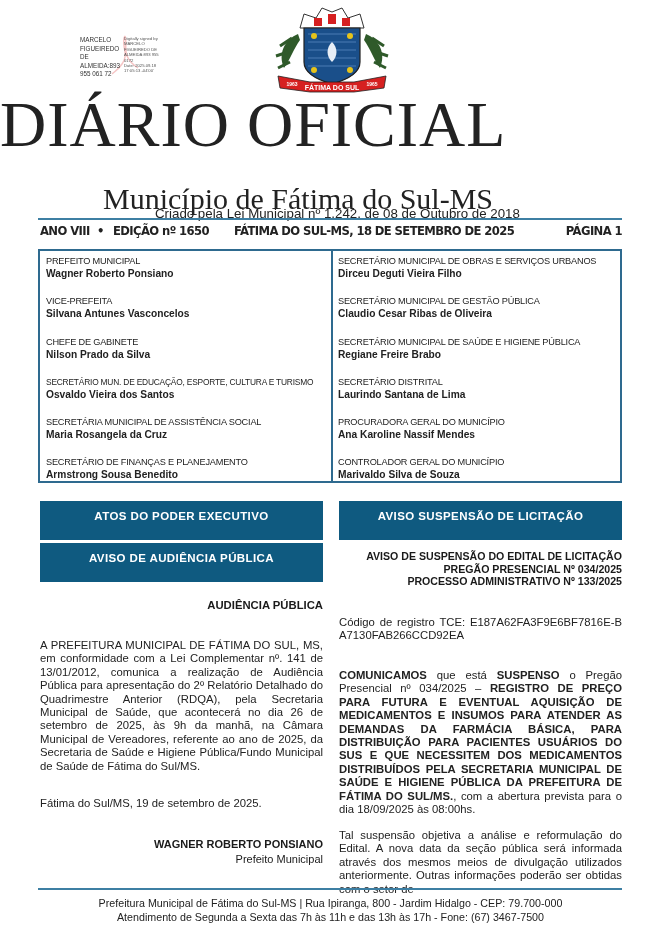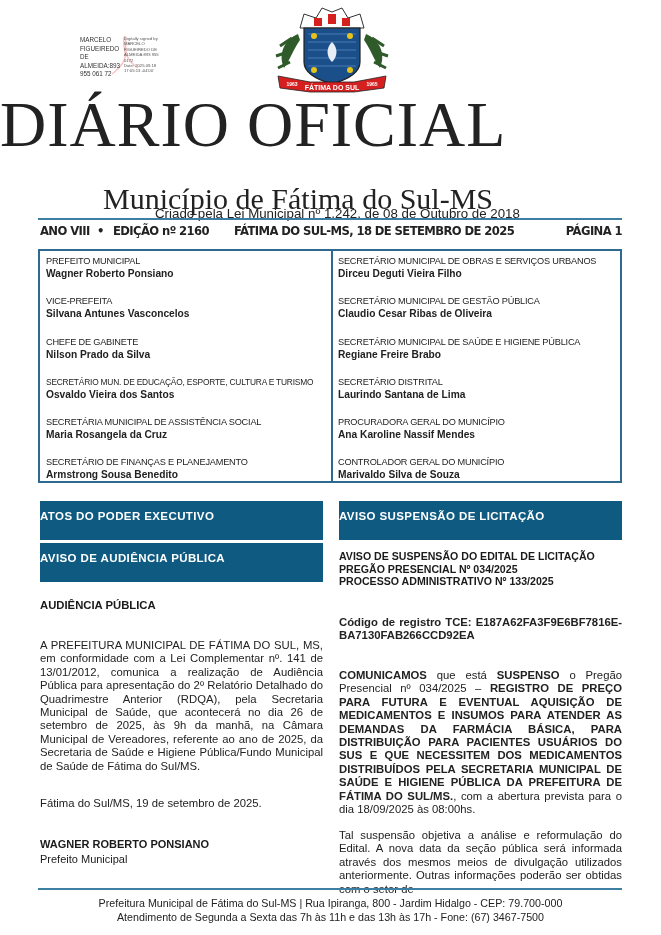--- a/index.html
+++ b/index.html
@@ -89,7 +89,7 @@
 <div class="abs edition">
   <span style="left:0">ANO VIII</span>
   <span style="left:57px">•</span>
-  <span style="left:73px">EDIÇÃO nº 2160</span>
+  <span style="left:73px">EDIÇÃO nº 1650</span>
   <span style="left:194px">FÁTIMA DO SUL-MS, 18 DE SETEMBRO DE 2025</span>
   <span style="right:0">PÁGINA 1</span>
 </div>

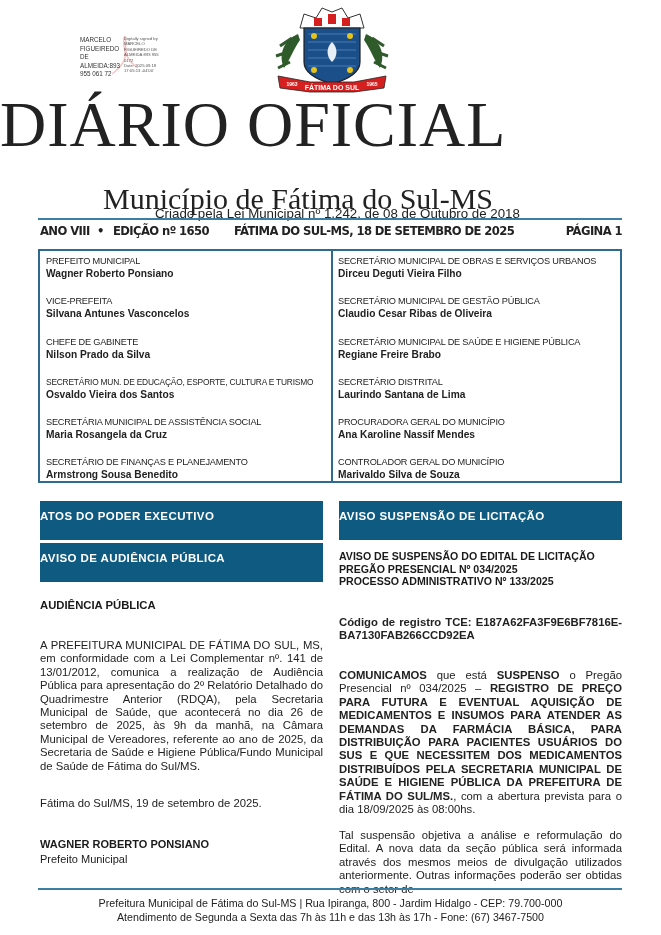--- a/index.html
+++ b/index.html
@@ -24,7 +24,7 @@
   .entry{height:40.3px;}
   .role{font-size:9.2px;line-height:11px;color:#222;letter-spacing:-0.2px;white-space:nowrap;}
   .name{font-size:10.2px;line-height:13px;font-weight:bold;color:#222;}
-  .bar{height:39px;background:#0f5a80;color:#fff;font-weight:bold;font-size:11.5px;text-align:left;line-height:30px;letter-spacing:.4px;}
+  .bar{height:39px;background:#0f5a80;color:#fff;font-weight:bold;font-size:11.5px;text-align:center;line-height:30px;letter-spacing:.4px;}
   .col-text{font-size:11.3px;line-height:13.4px;text-align:justify;color:#222;}
   .center{text-align:left;}
   .footer{left:0;width:661px;top:897px;text-align:center;font-size:10.7px;line-height:13.5px;color:#222;}

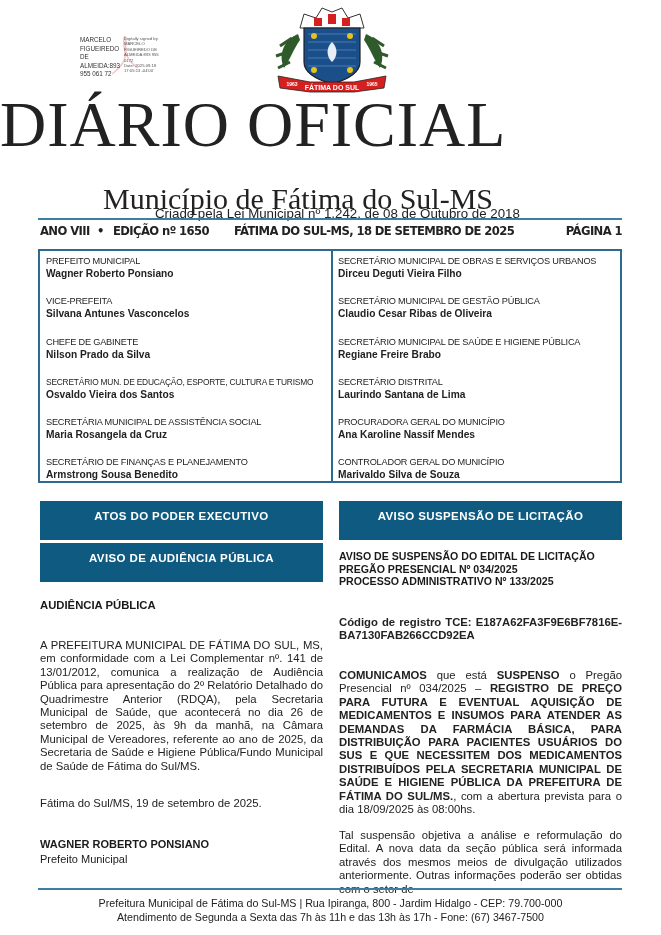--- a/index.html
+++ b/index.html
@@ -26,7 +26,7 @@
   .name{font-size:10.2px;line-height:13px;font-weight:bold;color:#222;}
   .bar{height:39px;background:#0f5a80;color:#fff;font-weight:bold;font-size:11.5px;text-align:center;line-height:30px;letter-spacing:.4px;}
   .col-text{font-size:11.3px;line-height:13.4px;text-align:justify;color:#222;}
-  .center{text-align:left;}
+  .center{text-align:right;}
   .footer{left:0;width:661px;top:897px;text-align:center;font-size:10.7px;line-height:13.5px;color:#222;}
   b{font-weight:bold;}
 </style>

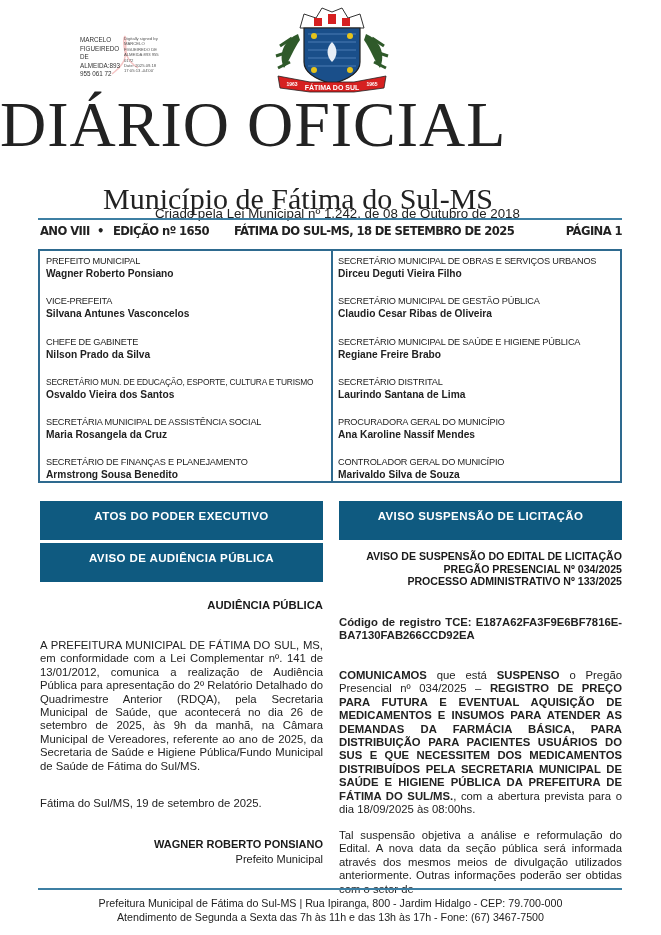--- a/index.html
+++ b/index.html
@@ -164,7 +164,7 @@
   <div>PREGÃO PRESENCIAL Nº 034/2025</div>
   <div>PROCESSO ADMINISTRATIVO Nº 133/2025</div>
 </div>
-<div class="abs col-text" style="left:339px;top:616px;width:283px;font-weight:bold;word-break:break-all">Código de registro TCE: E187A62FA3F9E6BF7816E-BA7130FAB266CCD92EA</div>
+<div class="abs col-text" style="left:339px;top:616px;width:283px;font-weight:normal;word-break:break-all">Código de registro TCE: E187A62FA3F9E6BF7816E-BA7130FAB266CCD92EA</div>
 <div class="abs col-text" style="left:339px;top:669px;width:283px"><b>COMUNICAMOS</b><span> que está </span><b>SUSPENSO</b><span> o Pregão Presencial nº 034/2025 – </span><b>REGISTRO DE PREÇO PARA FUTURA E EVENTUAL AQUISIÇÃO DE MEDICAMENTOS E INSUMOS PARA ATENDER AS DEMANDAS DA FARMÁCIA BÁSICA, PARA DISTRIBUIÇÃO PARA PACIENTES USUÁRIOS DO SUS E QUE NECESSITEM DOS MEDICAMENTOS DISTRIBUÍDOS PELA SECRETARIA MUNICIPAL DE SAÚDE E HIGIENE PÚBLICA DA PREFEITURA DE FÁTIMA DO SUL/MS.</b><span>, com a abertura prevista para o dia 18/09/2025 às 08:00hs.</span></div>
 <div class="abs col-text" style="left:339px;top:829px;width:283px">Tal suspensão objetiva a análise e reformulação do Edital. A nova data da seção pública será informada através dos mesmos meios de divulgação utilizados anteriormente. Outras informações poderão ser obtidas com o setor de</div>
 

